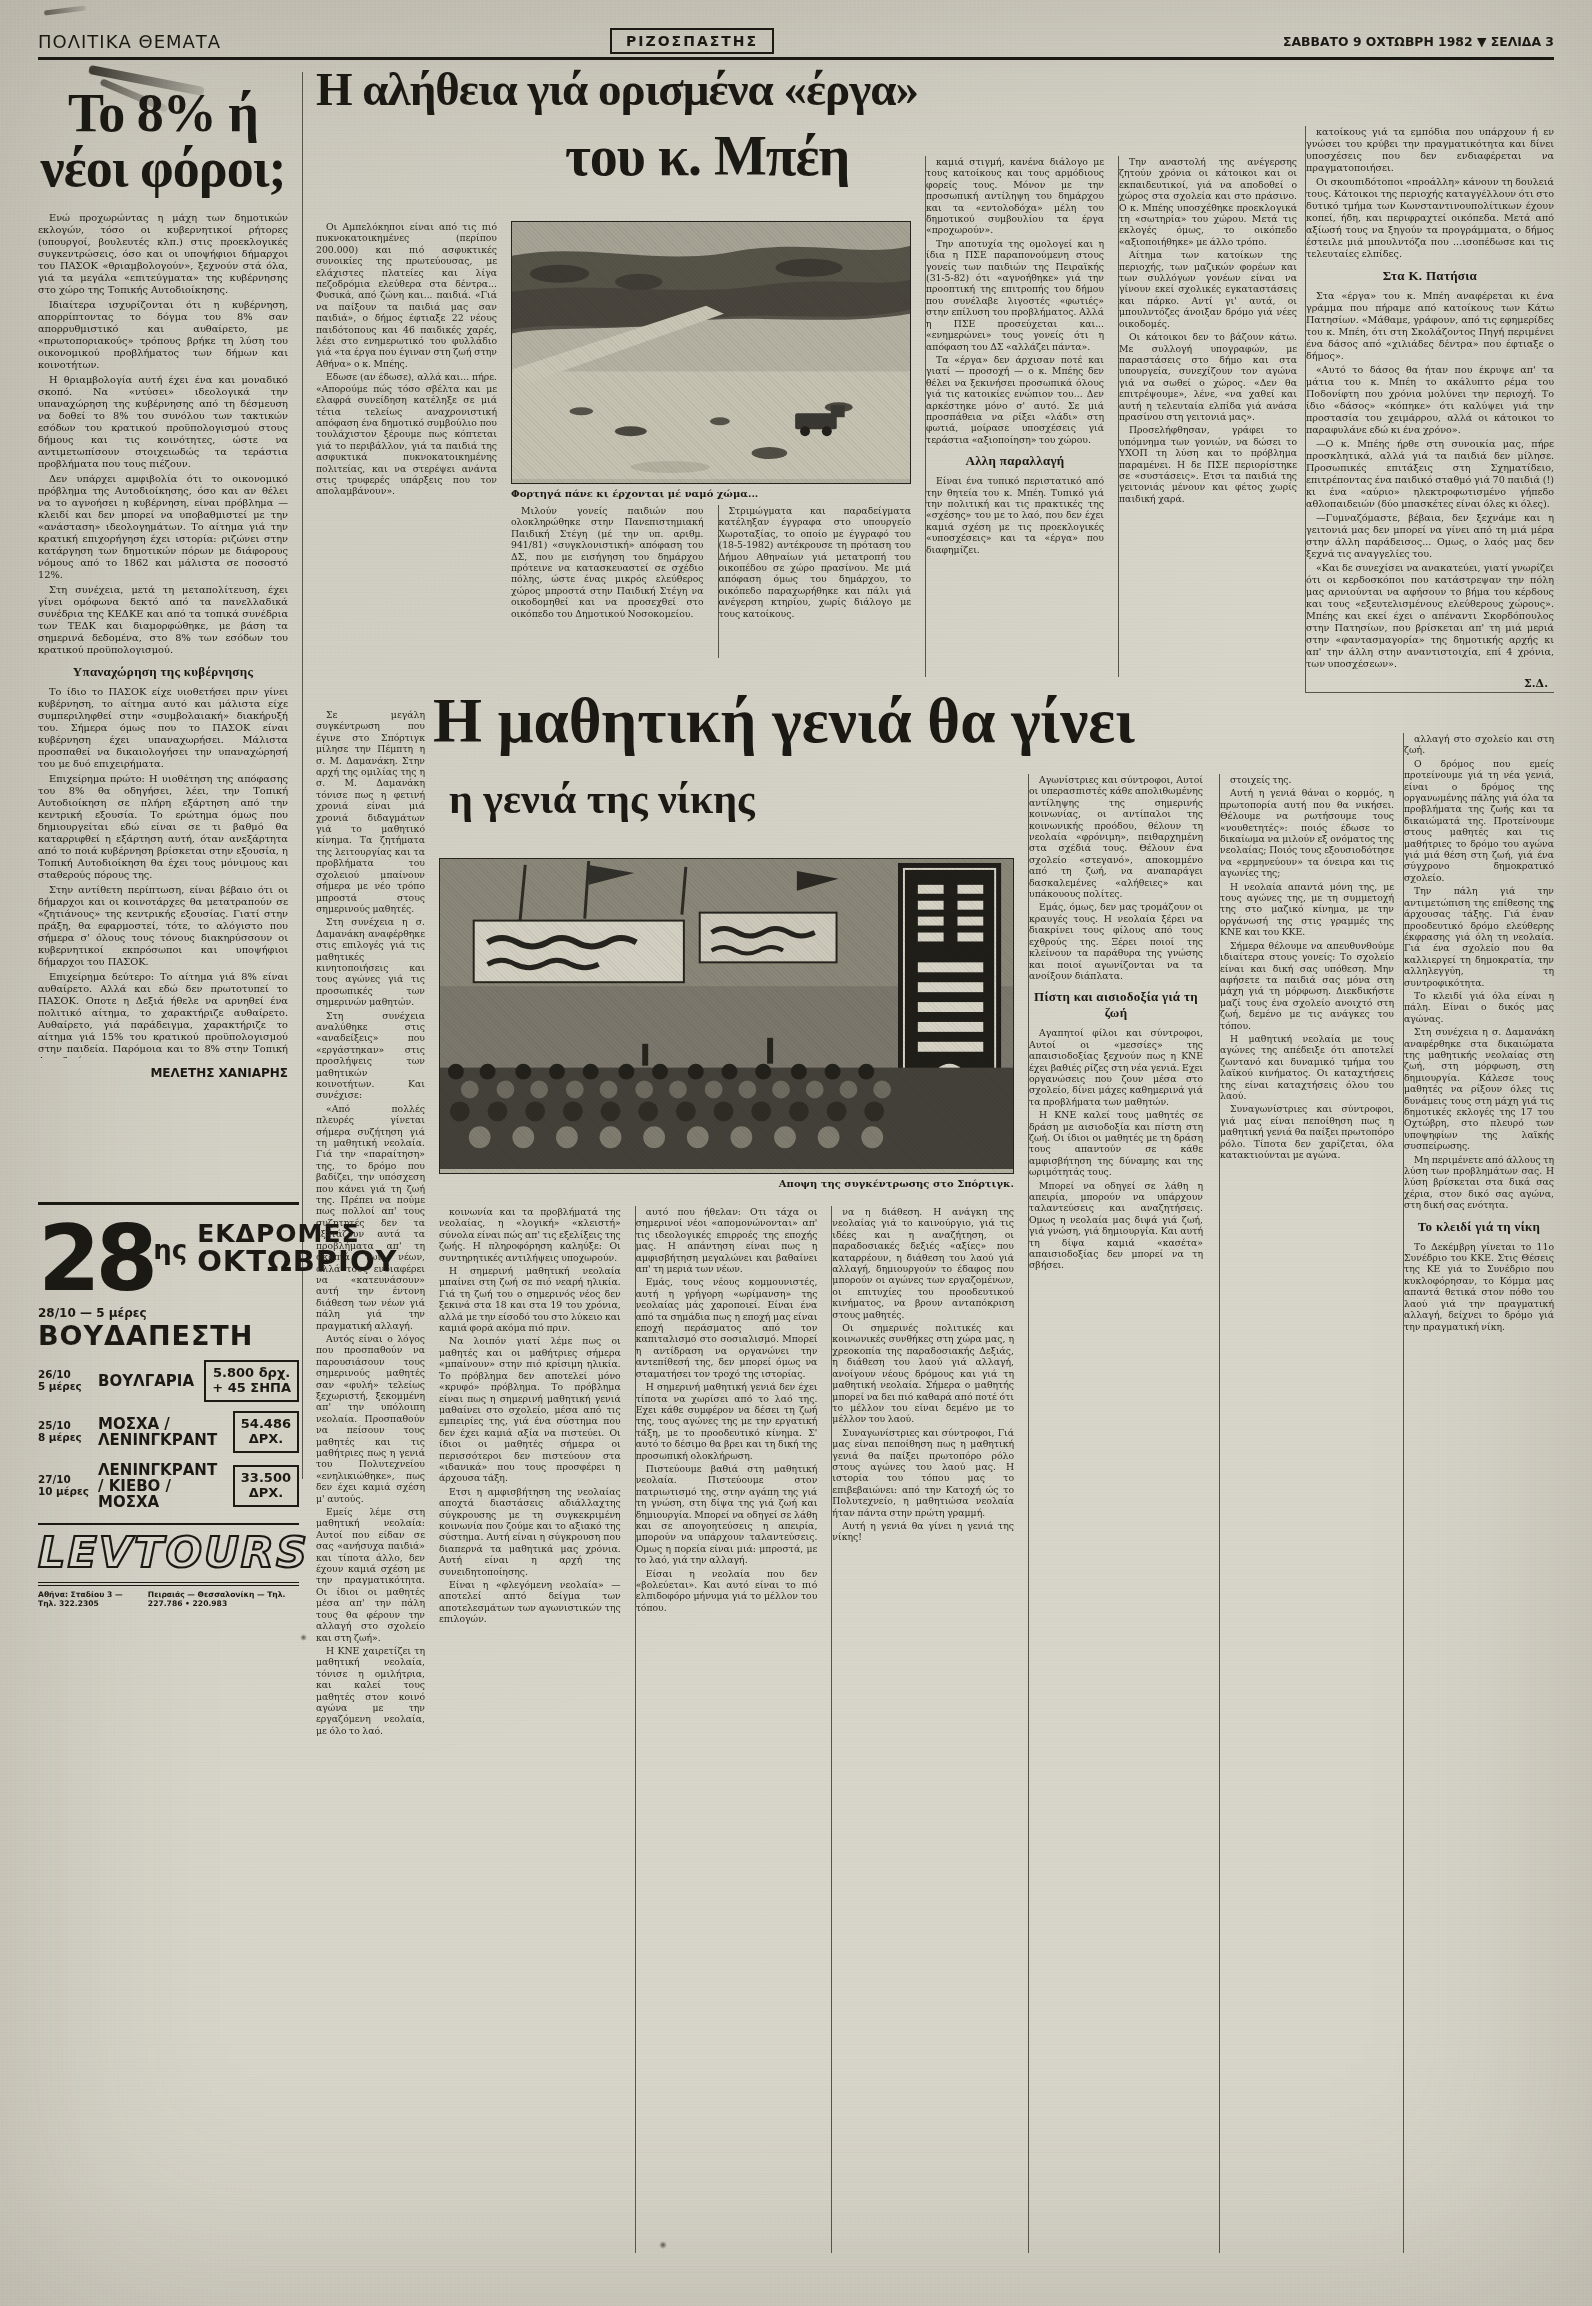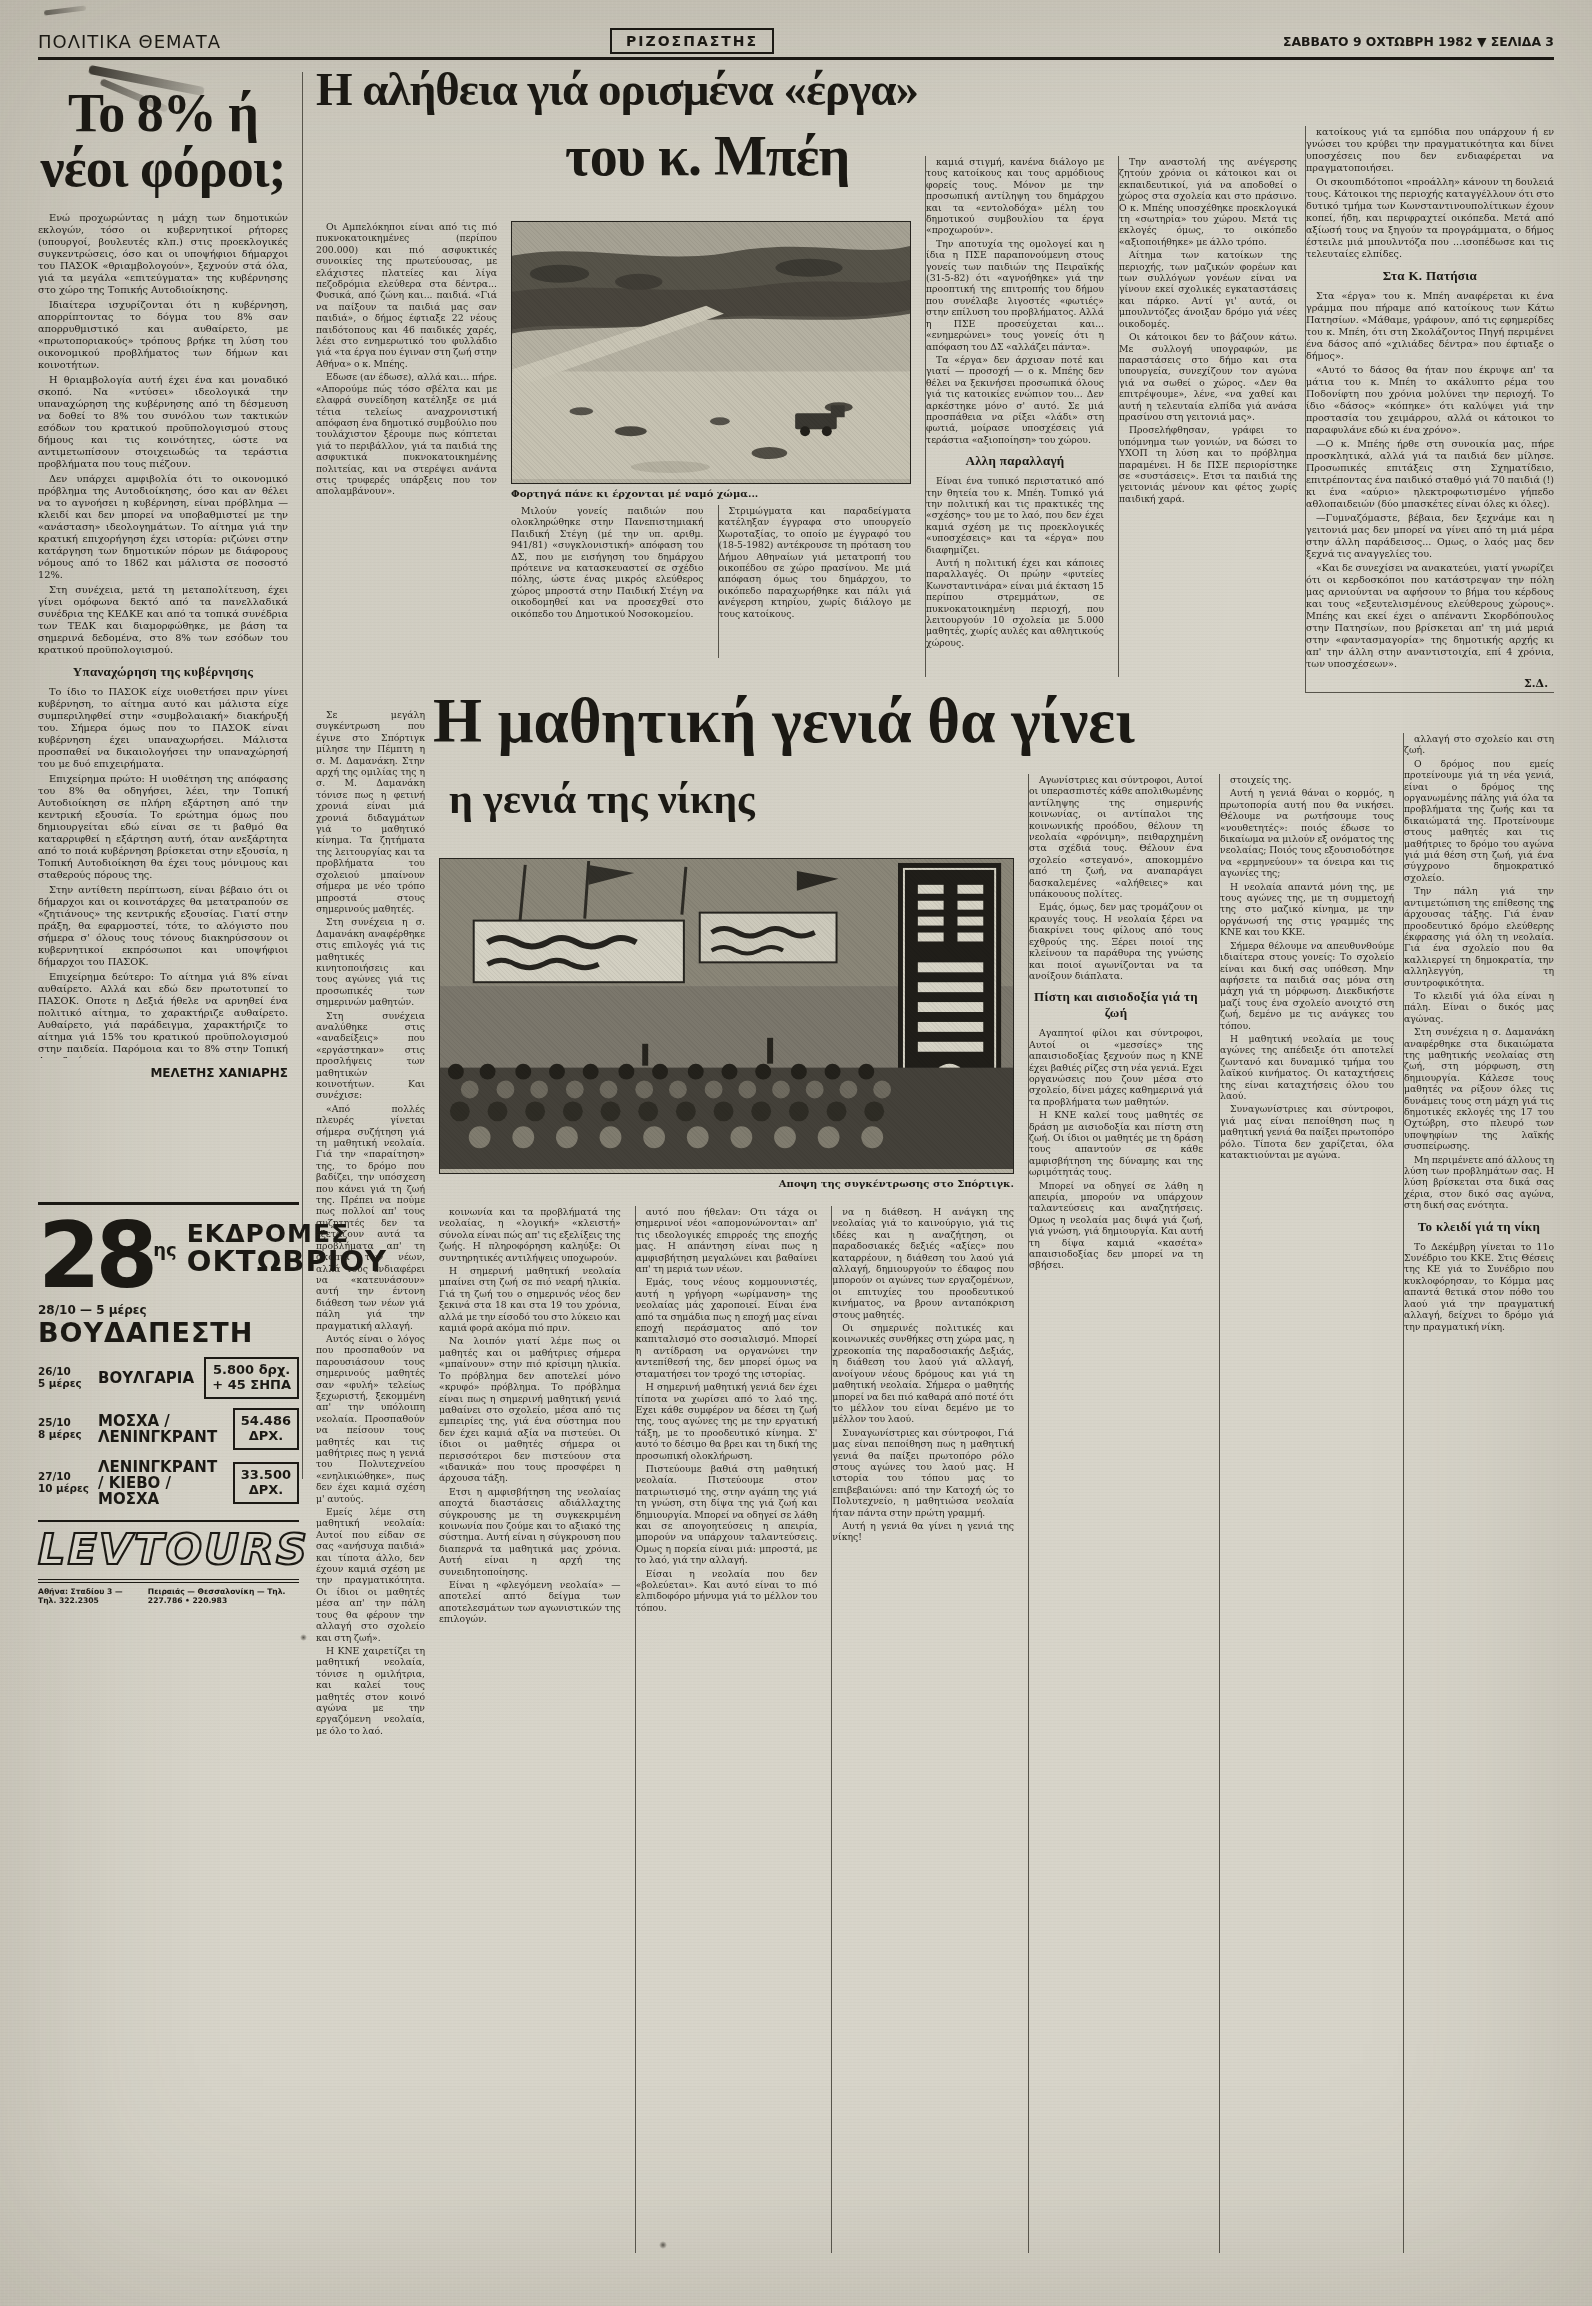--- a/index.html
+++ b/index.html
@@ -249,7 +249,6 @@
         <p>Τα «έργα» δεν άρχισαν ποτέ και γιατί — προσοχή — ο κ. Μπέης δεν θέλει να ξεκινήσει προσωπικά όλους γιά τις κατοικίες ενώπιον του... Δεν αρκέστηκε μόνο σ' αυτό. Σε μιά προσπάθεια να ρίξει «λάδι» στη φωτιά, μοίρασε υποσχέσεις γιά τεράστια «αξιοποίηση» του χώρου.</p>
         <h4 class="subhead">Αλλη παραλλαγή</h4>
         <p>Είναι ένα τυπικό περιστατικό από την θητεία του κ. Μπέη. Τυπικό γιά την πολιτική και τις πρακτικές της «σχέσης» του με το λαό, που δεν έχει καμιά σχέση με τις προεκλογικές «υποσχέσεις» και τα «έργα» που διαφημίζει.</p>
-        <p>Αυτή η πολιτική έχει και κάποιες παραλλαγές. Οι πρώην «φυτείες Κωνσταντινάρα» είναι μιά έκταση 15 περίπου στρεμμάτων, σε πυκνοκατοικημένη περιοχή, που λειτουργούν 10 σχολεία με 5.000 μαθητές, χωρίς αυλές και αθλητικούς χώρους.</p>
       </div>
     <div class="c colE rule-l">
         <p>Την αναστολή της ανέγερσης ζητούν χρόνια οι κάτοικοι και οι εκπαιδευτικοί, γιά να αποδοθεί ο χώρος στα σχολεία και στο πράσινο. Ο κ. Μπέης υποσχέθηκε προεκλογικά τη «σωτηρία» του χώρου. Μετά τις εκλογές όμως, το οικόπεδο «αξιοποιήθηκε» με άλλο τρόπο.</p>

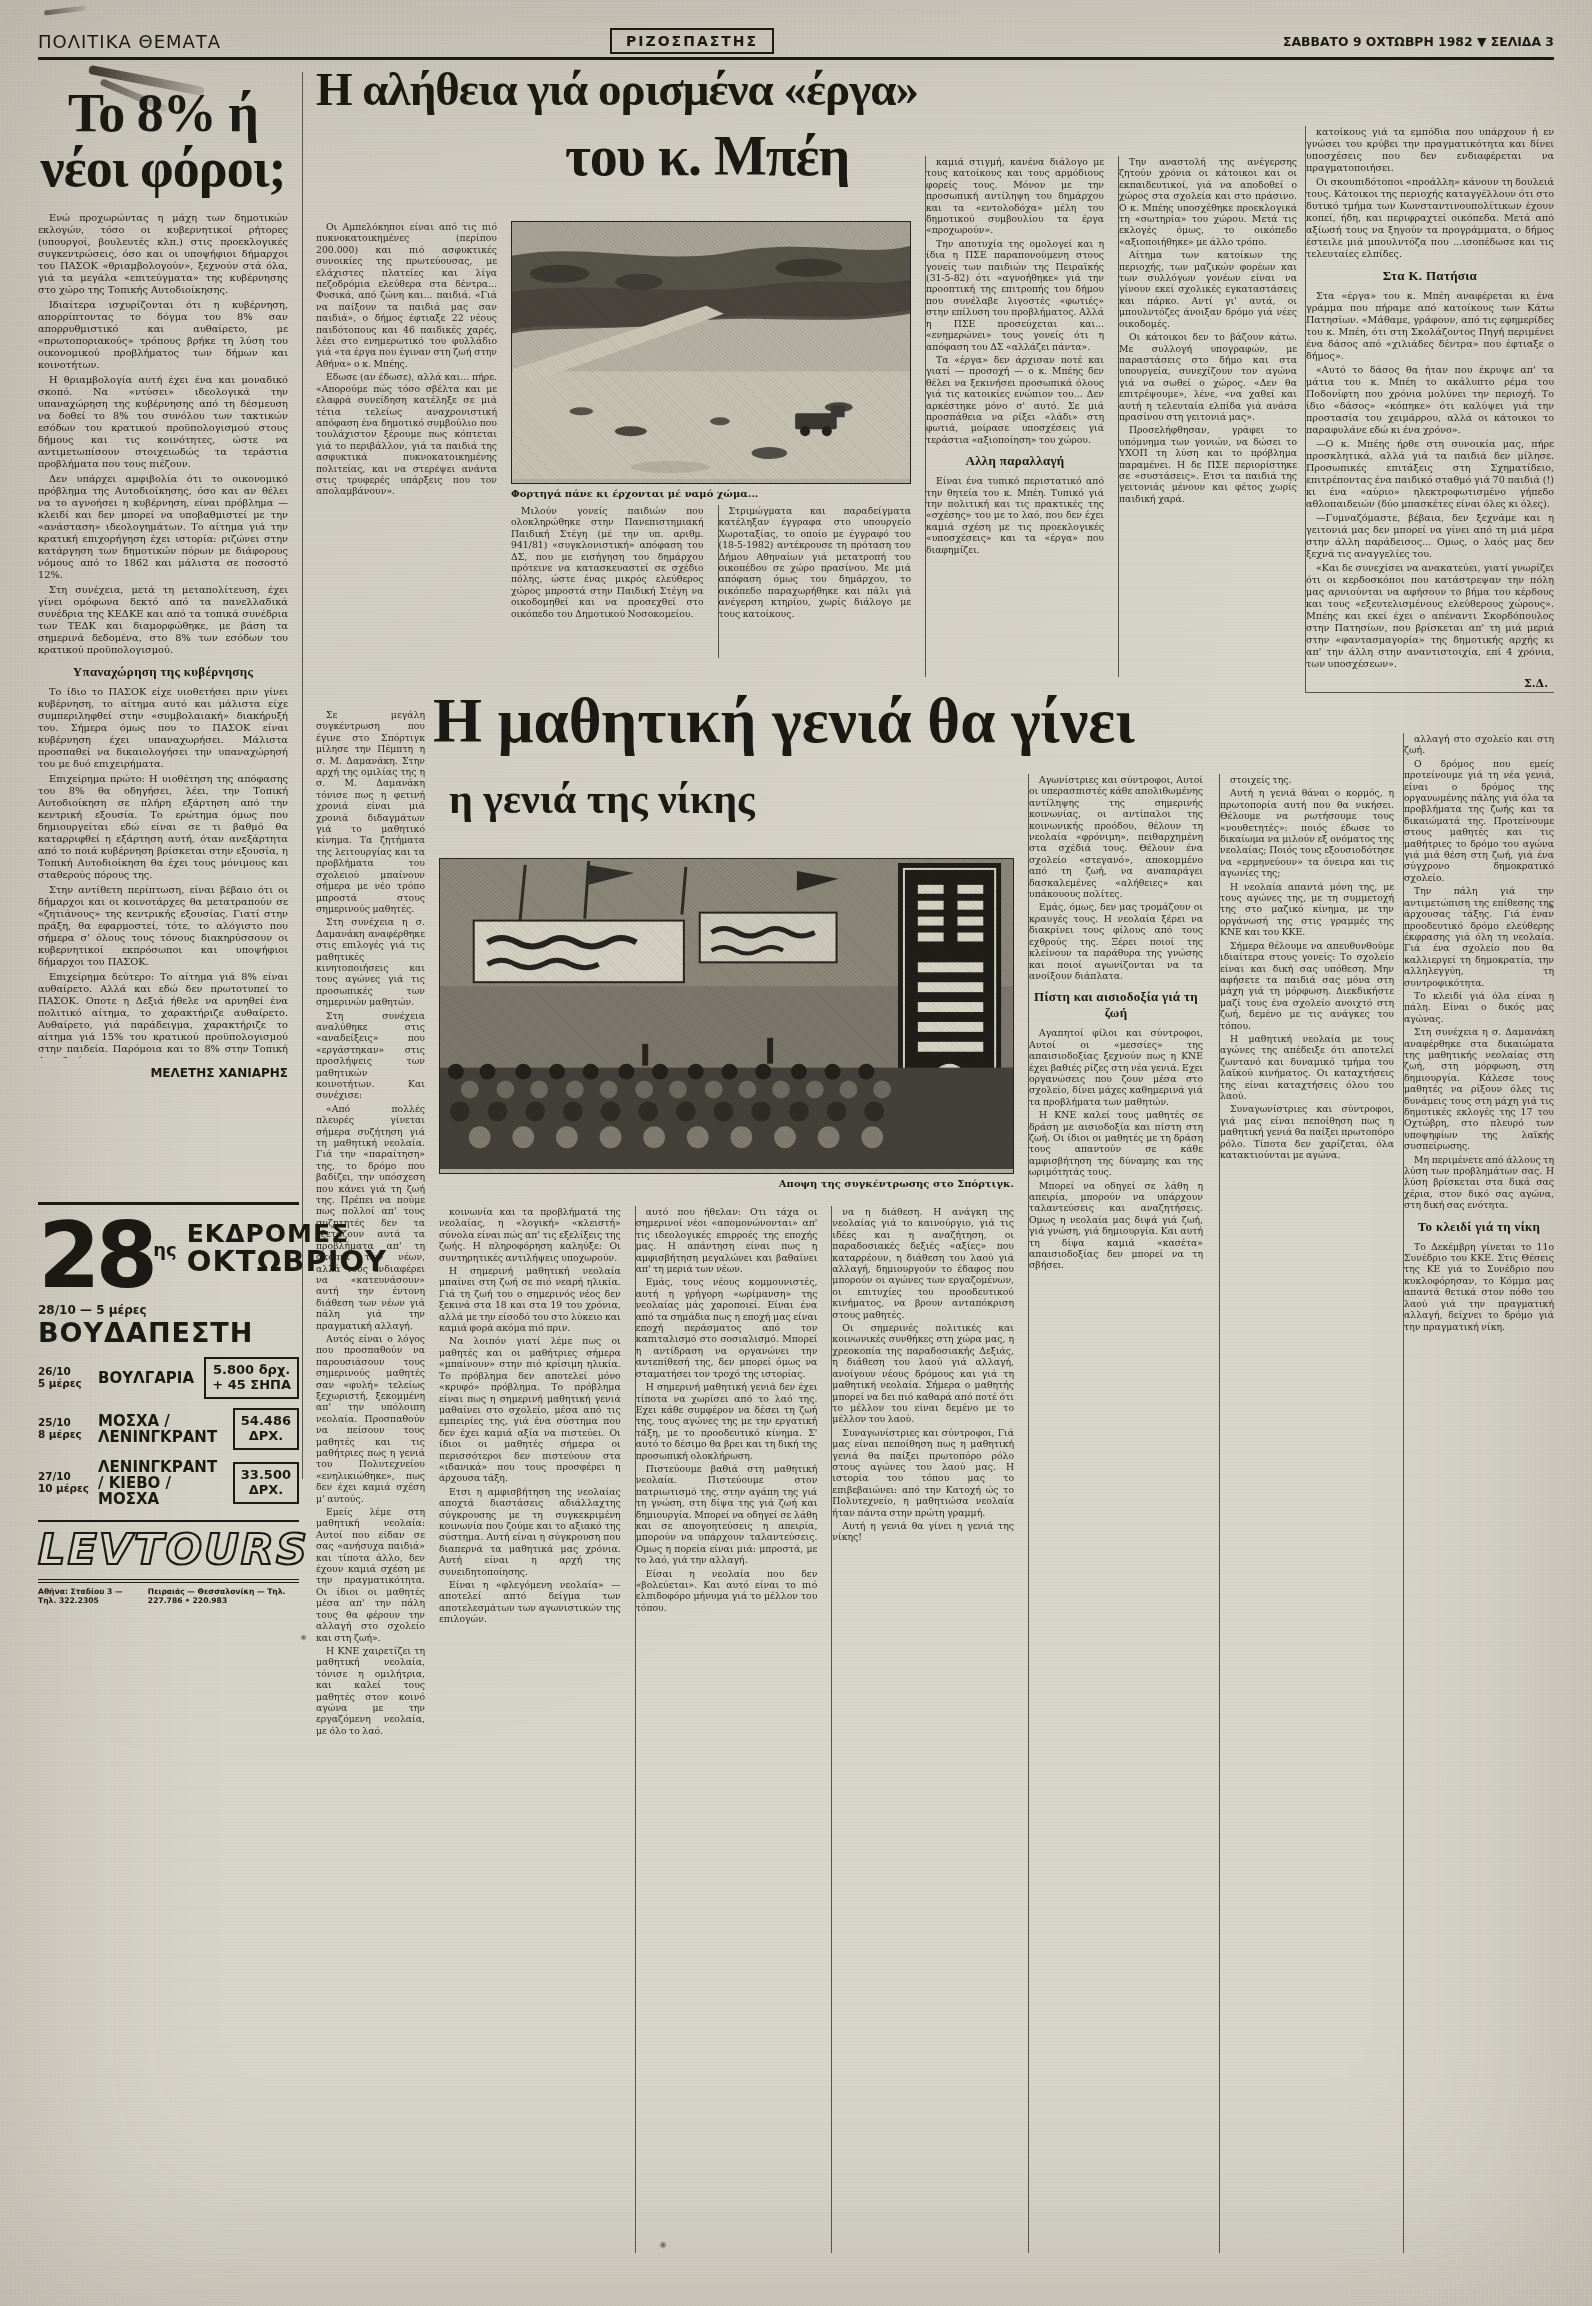--- a/index.html
+++ b/index.html
@@ -49,7 +49,7 @@
     padding-top:8px; font-family:"DejaVu Sans",sans-serif; }
   .ad-top { display:flex; gap:10px; align-items:flex-start; }
   .ad-28 { font-size:90px; font-weight:700; line-height:74px; letter-spacing:-5px; }
-  .ad-hs { font-size:18px; vertical-align:super; letter-spacing:0;margin-top:34px; }
+  .ad-hs { font-size:26px; vertical-align:super; letter-spacing:0;margin-top:34px; }
   .ad-title { font-weight:700; line-height:1.02; padding-top:8px; }
   .ad-title .t1 { font-size:25px; letter-spacing:1px; }
   .ad-title .t2 { font-size:29px; letter-spacing:1px; }

